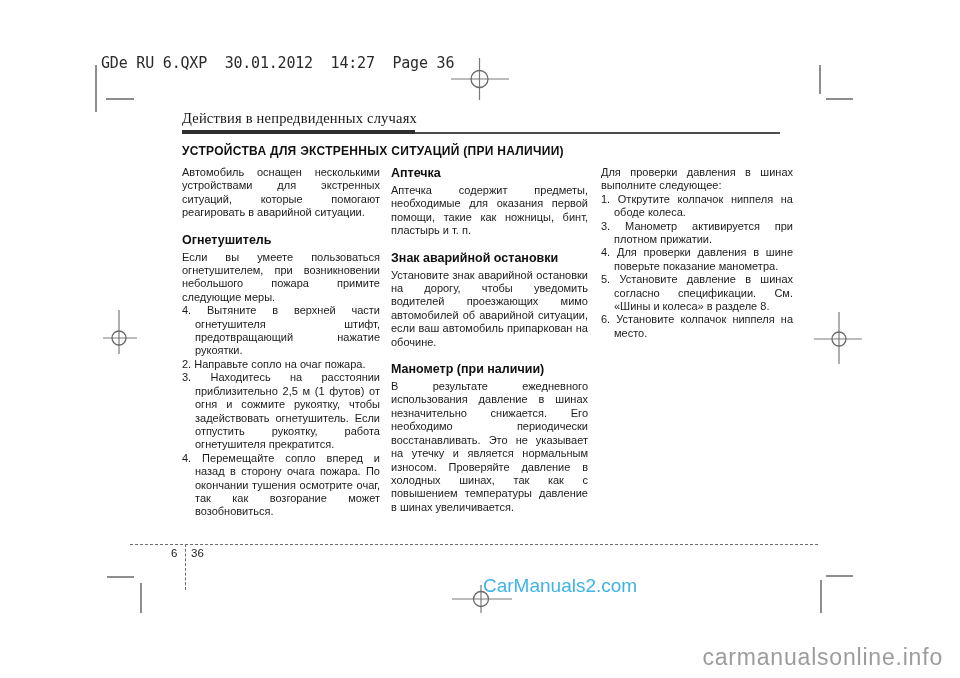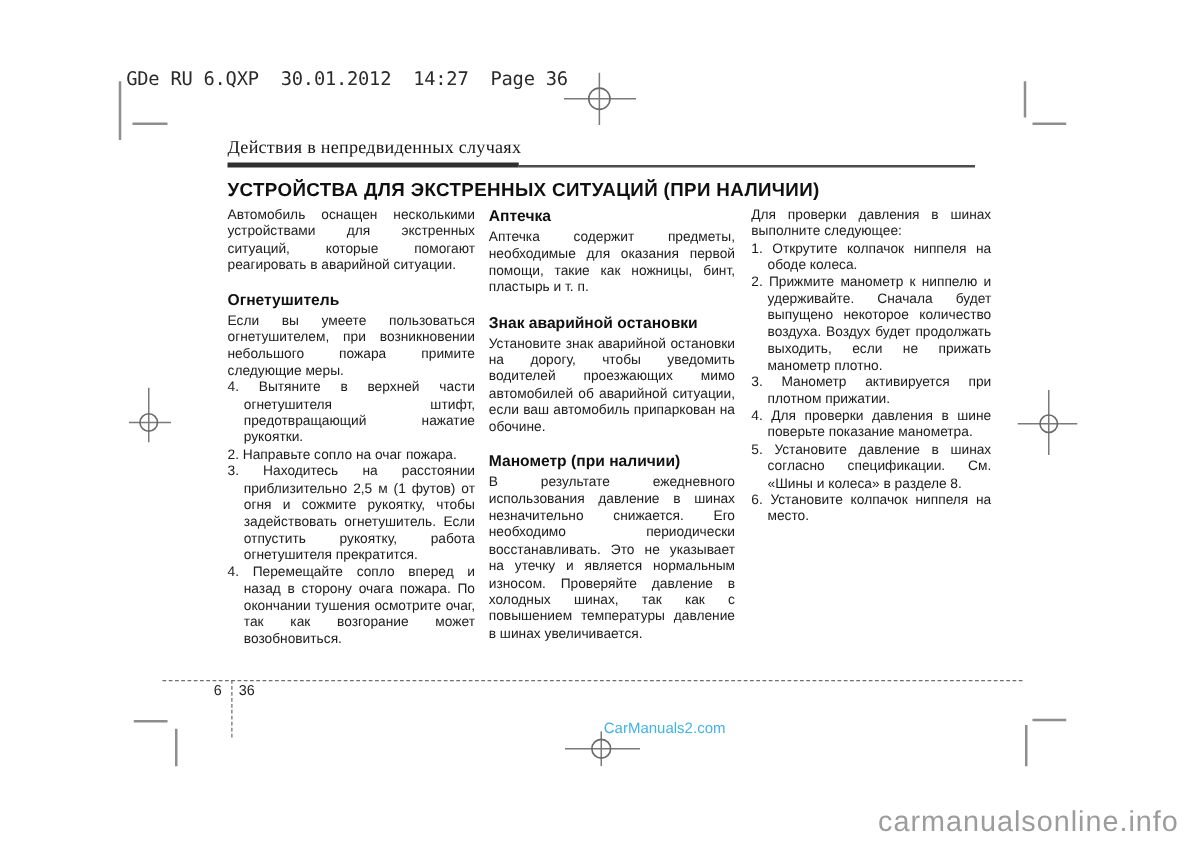--- a/index.html
+++ b/index.html
@@ -40,7 +40,7 @@
   
   .section-heading {
     left: 182px; top: 144px;
-    font-size: 15px; font-weight: bold;
+    font-size: 12px; font-weight: bold;
     letter-spacing: 0.3px; color: #101010;
     white-space: nowrap;
   }

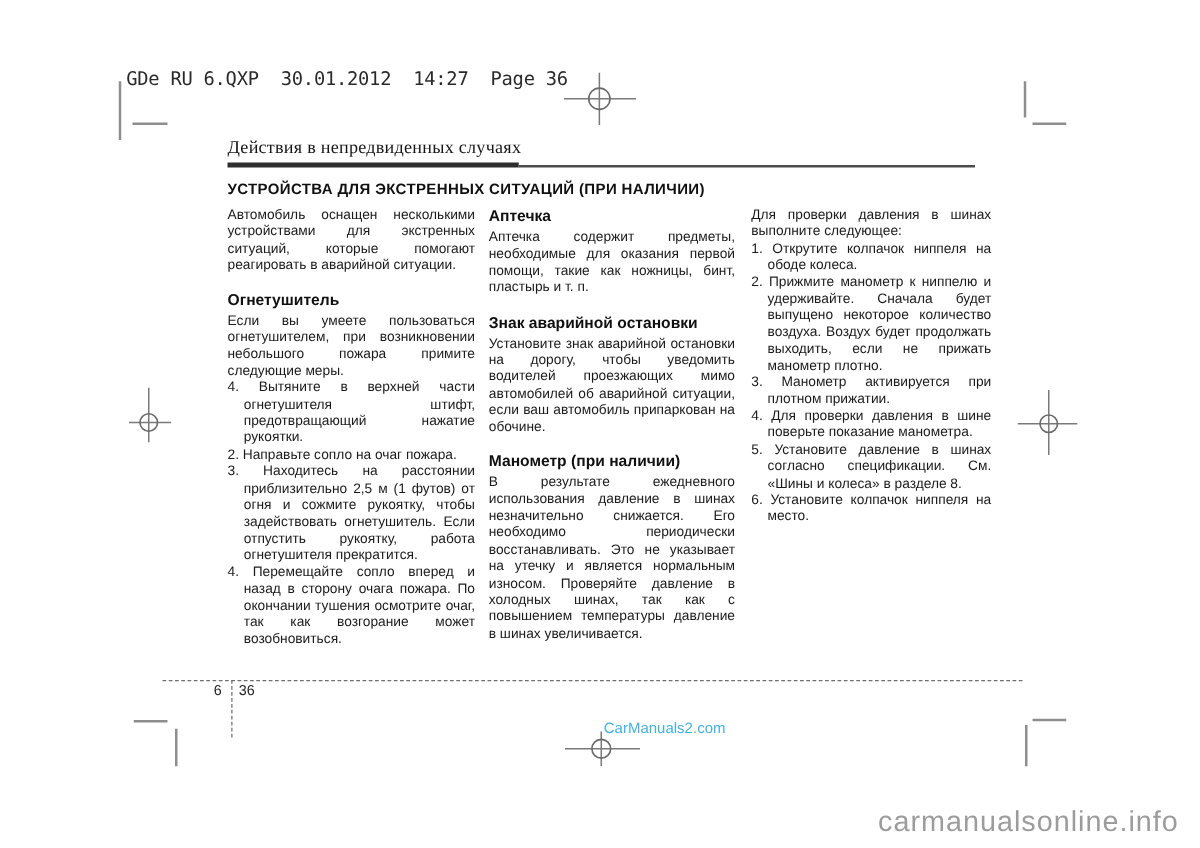--- a/index.html
+++ b/index.html
@@ -154,7 +154,6 @@
 <div class="abs col col-3">
   <p>Для проверки давления в шинах выполните следующее:</p>
   <div class="li">1. Открутите колпачок ниппеля на ободе колеса.</div>
-  <div class="li">2. Прижмите манометр к ниппелю и удерживайте. Сначала будет выпущено некоторое количество воздуха. Воздух будет продолжать выходить, если не прижать манометр плотно.</div>
   <div class="li">3. Манометр активируется при плотном прижатии.</div>
   <div class="li">4. Для проверки давления в шине поверьте показание манометра.</div>
   <div class="li">5. Установите давление в шинах согласно спецификации. См. «Шины и колеса» в разделе 8.</div>

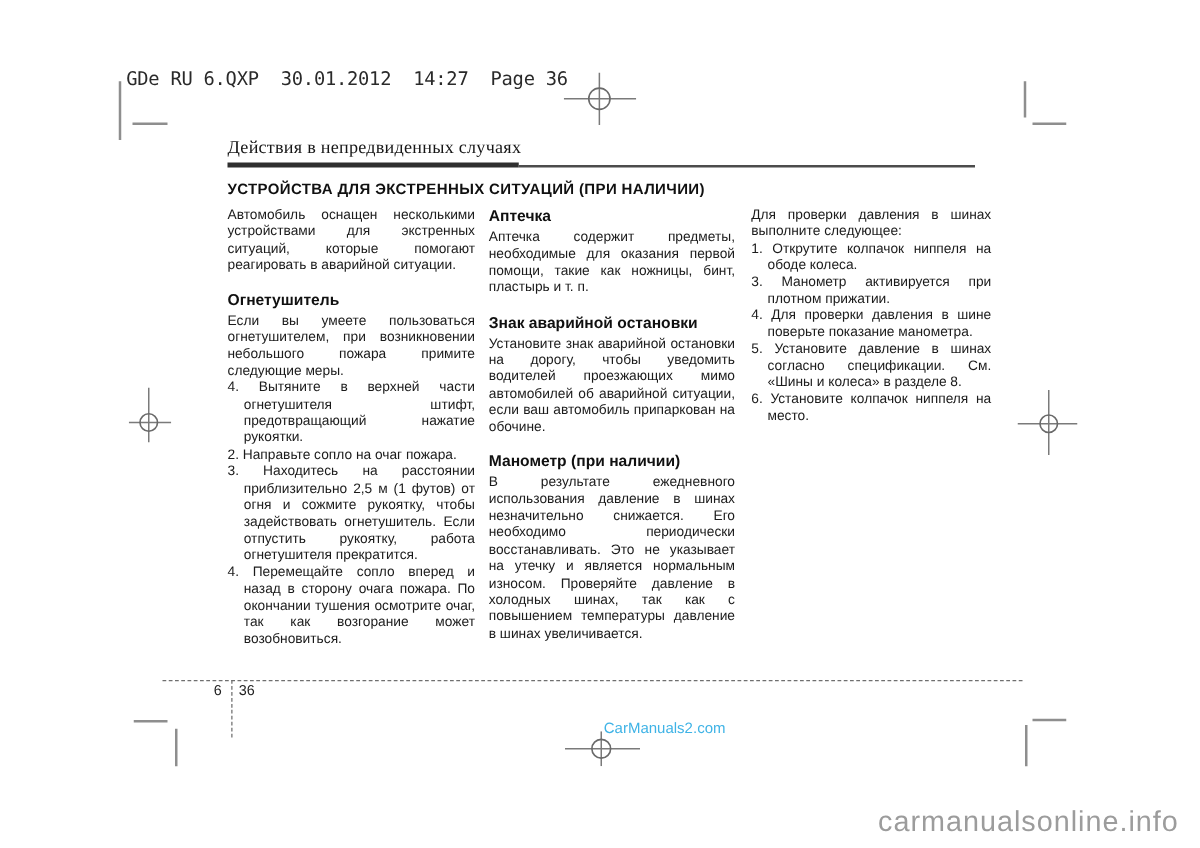--- a/index.html
+++ b/index.html
@@ -74,7 +74,7 @@
 
   .wm-blue {
     left: 483px; top: 575px;
-    font-size: 12px; color: #3fb3e6;
+    font-size: 19px; color: #3fb3e6;
     text-decoration: none; white-space: nowrap;
   }
   .wm-gray {

